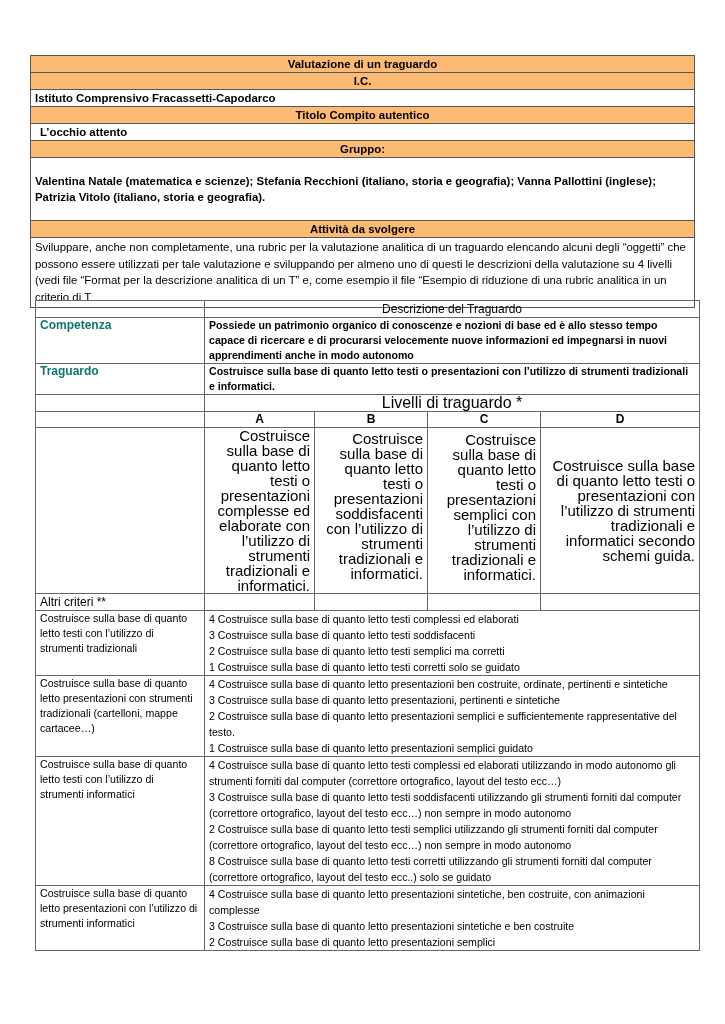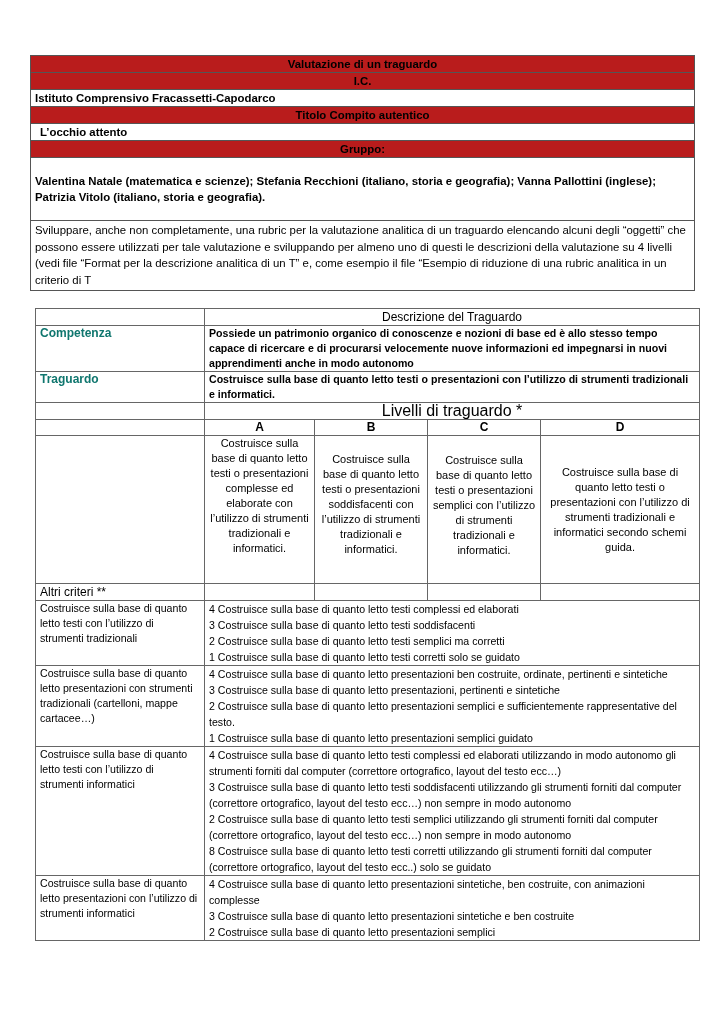--- a/index.html
+++ b/index.html
@@ -6,7 +6,7 @@
   body { width:725px; height:1024px; position:relative; font-family:"Liberation Sans", sans-serif; color:#000; overflow:hidden; }
   .t1 { position:absolute; left:30px; top:55px; width:665px; border-collapse:collapse; font-size:11.4px; font-weight:bold; }
   .t1 td { border:1.5px solid #555; padding:0 4px; line-height:16px; height:16px; }
-  .t1 td.hd { background:#b91c1c; text-align:center; }
+  .t1 td.hd { background:#fdba74; text-align:center; }
   .t1 td.txt { font-weight:normal; line-height:16.5px; padding:0 4px; }
   .t2 { position:absolute; left:35px; top:308px; width:664px; border-collapse:collapse; font-size:11px; table-layout:fixed; }
   .t2 td { border:1px solid #666; padding:0 4px; vertical-align:top; line-height:15px; }

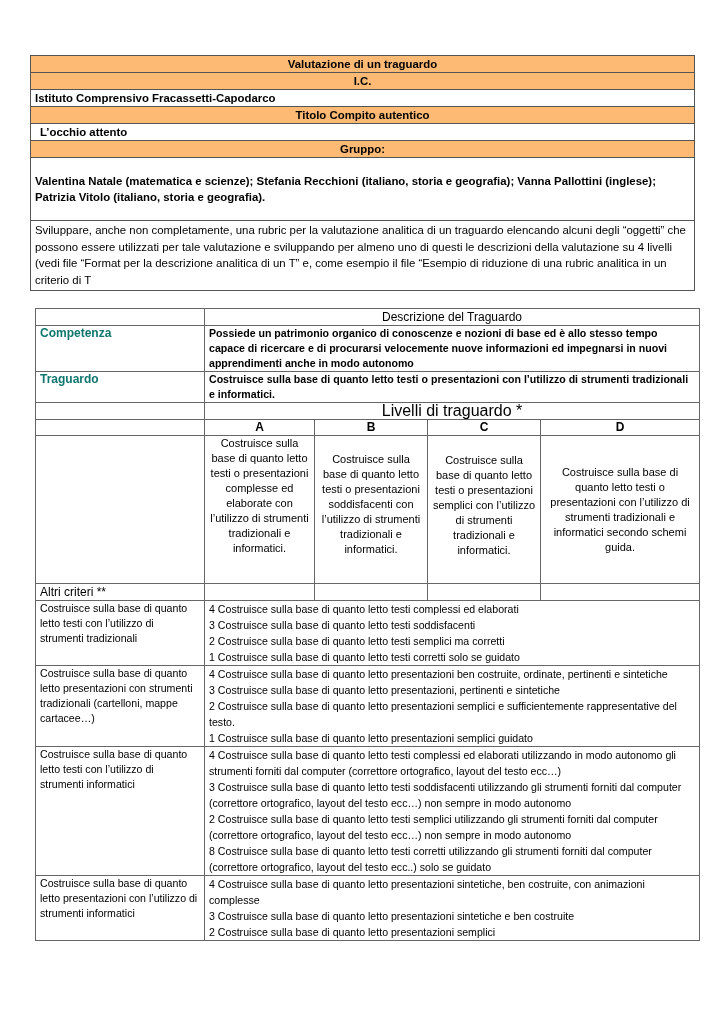--- a/index.html
+++ b/index.html
@@ -43,6 +43,9 @@
       </tr>
   <tr>
         <td style="padding:15px 4px">Valentina Natale (matematica e scienze); Stefania Recchioni (italiano, storia e geografia); Vanna Pallottini (inglese); Patrizia Vitolo (italiano, storia e geografia).</td>
+      </tr>
+  <tr>
+        <td class="hd">Attività da svolgere</td>
       </tr>
   <tr>
         <td class="txt" style="padding:1px 4px 2px">Sviluppare, anche non completamente, una rubric per la valutazione analitica di un traguardo elencando alcuni degli “oggetti” che possono essere utilizzati per tale valutazione e sviluppando per almeno uno di questi le descrizioni della valutazione su 4 livelli (vedi file “Format per la descrizione analitica di un T” e, come esempio il file “Esempio di riduzione di una rubric analitica in un criterio di T</td>

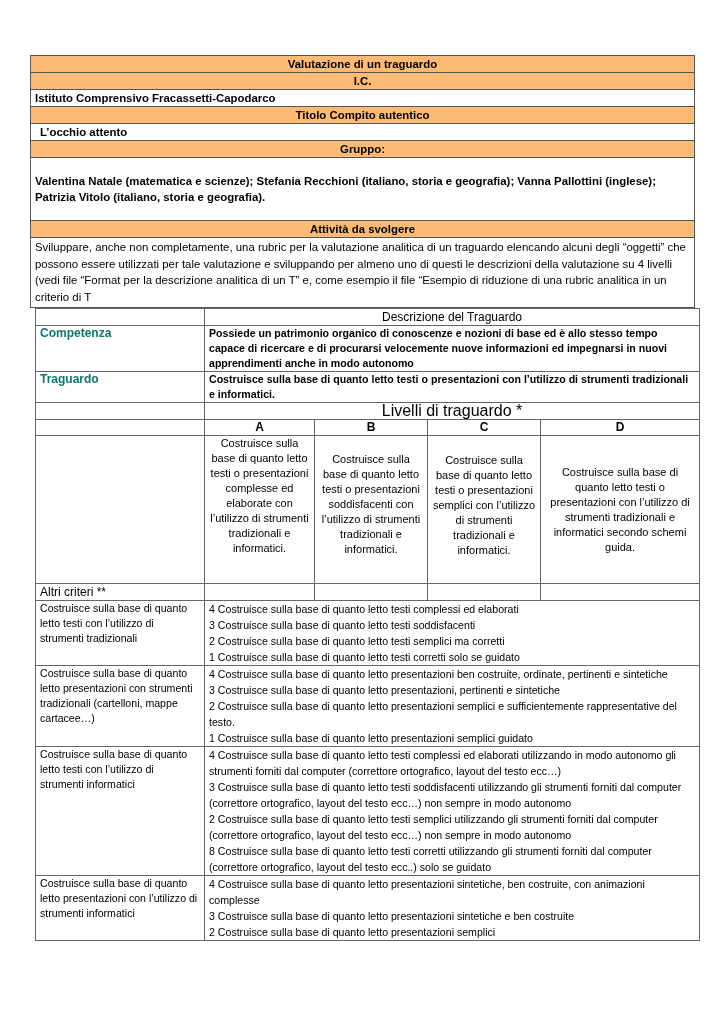--- a/index.html
+++ b/index.html
@@ -8,7 +8,7 @@
   .t1 td { border:1.5px solid #555; padding:0 4px; line-height:16px; height:16px; }
   .t1 td.hd { background:#fdba74; text-align:center; }
   .t1 td.txt { font-weight:normal; line-height:16.5px; padding:0 4px; }
-  .t2 { position:absolute; left:35px; top:308px; width:664px; border-collapse:collapse; font-size:11px; table-layout:fixed; }
+  .t2 { position:absolute; left:35px; top:300px; width:664px; border-collapse:collapse; font-size:11px; table-layout:fixed; }
   .t2 td { border:1px solid #666; padding:0 4px; vertical-align:top; line-height:15px; }
   .red { color:#0f766e; font-weight:bold; font-size:12px;margin-left:36px; }
   .bold { font-weight:bold; font-size:10.6px; line-height:15.5px; }

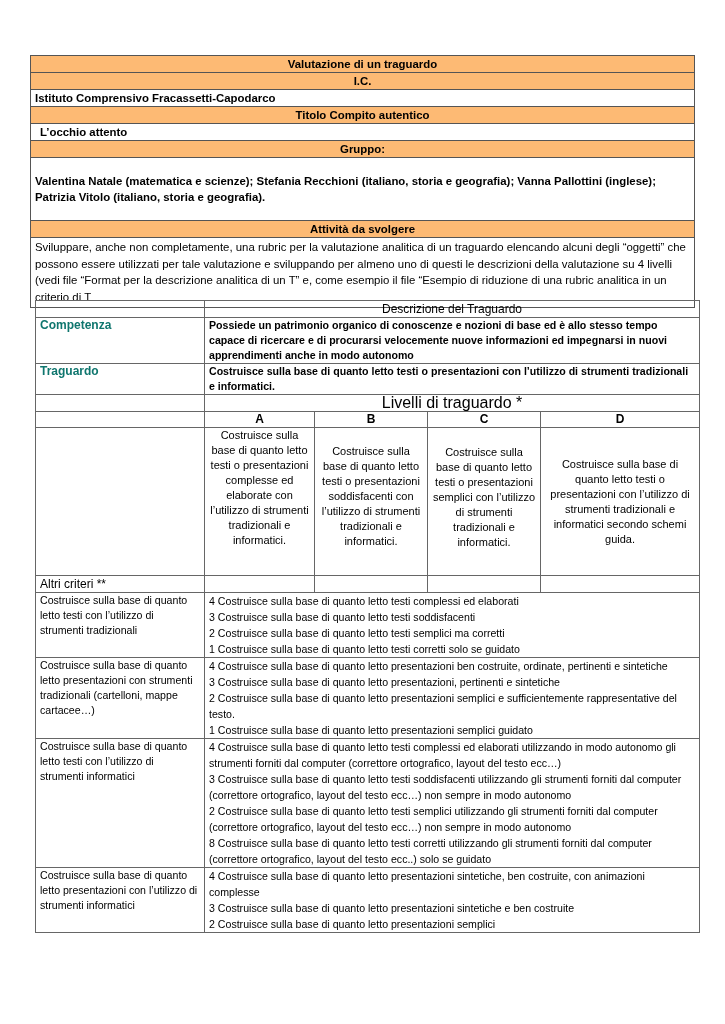--- a/index.html
+++ b/index.html
@@ -13,7 +13,7 @@
   .red { color:#0f766e; font-weight:bold; font-size:12px;margin-left:36px; }
   .bold { font-weight:bold; font-size:10.6px; line-height:15.5px; }
   .c { text-align:center; }
-  .lvl { text-align:center; font-size:11px; line-height:15.2px; padding:0 3px; }
+  .lvl { text-align:right; font-size:15px; line-height:15.2px; padding:0 3px; }
   .lvl.mid { vertical-align:middle; }
   .crit { font-size:10.6px; line-height:16px; }
   .rub div { font-size:10.6px; line-height:16px; }

